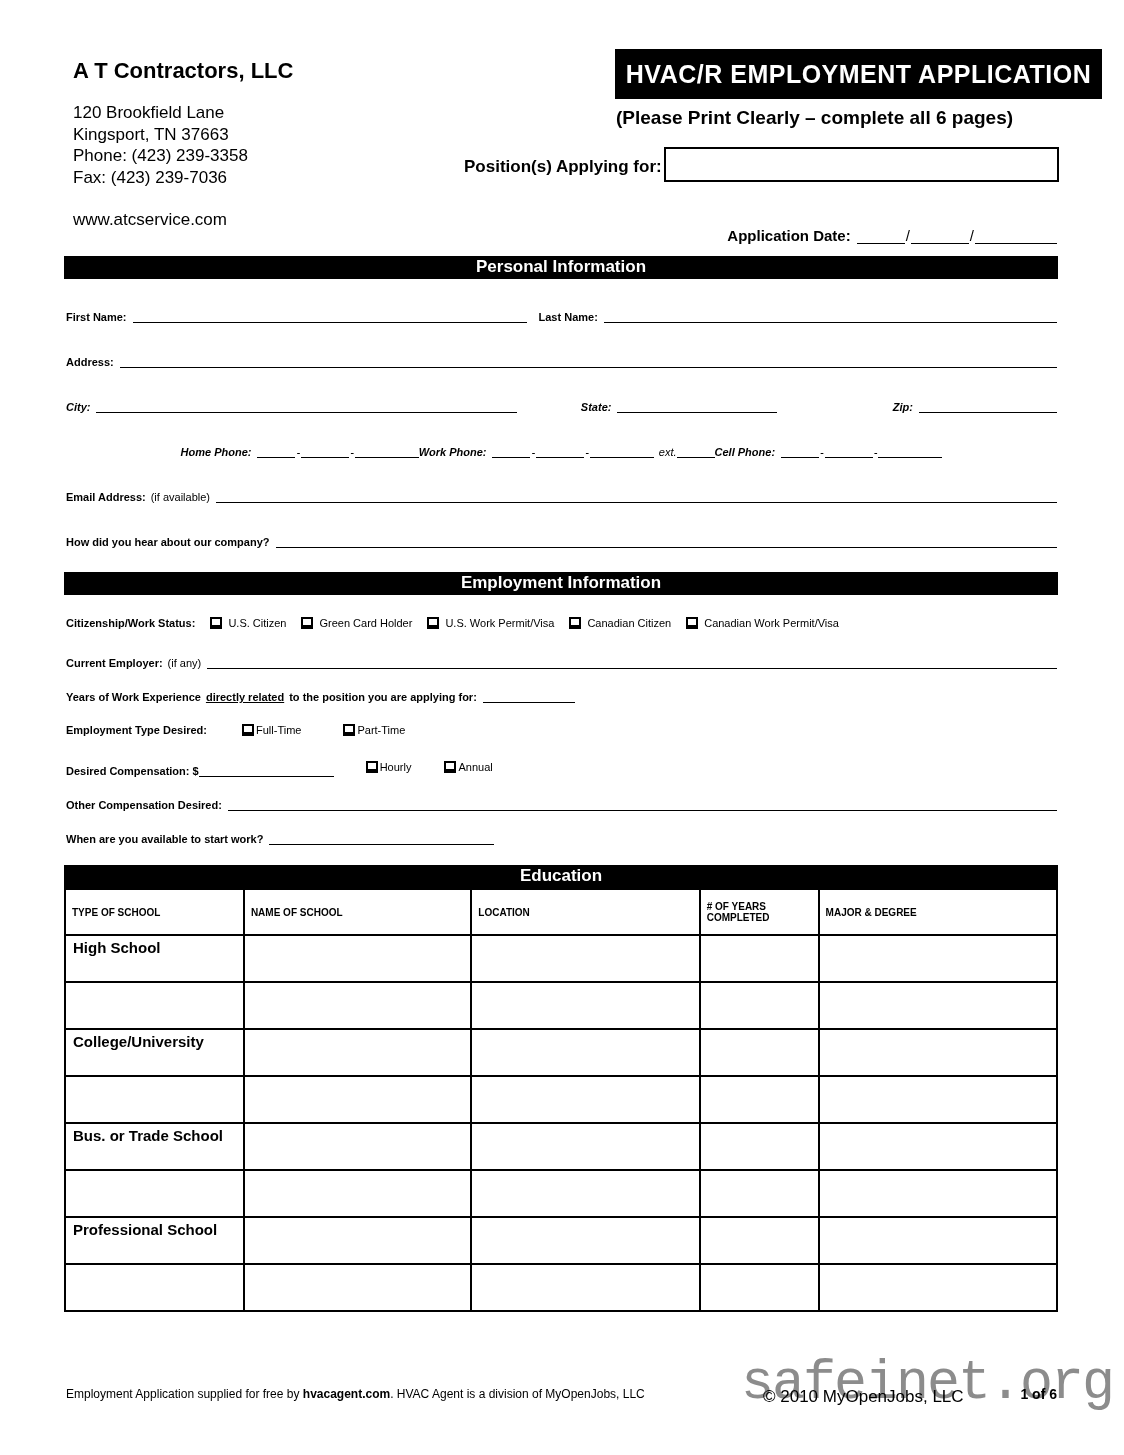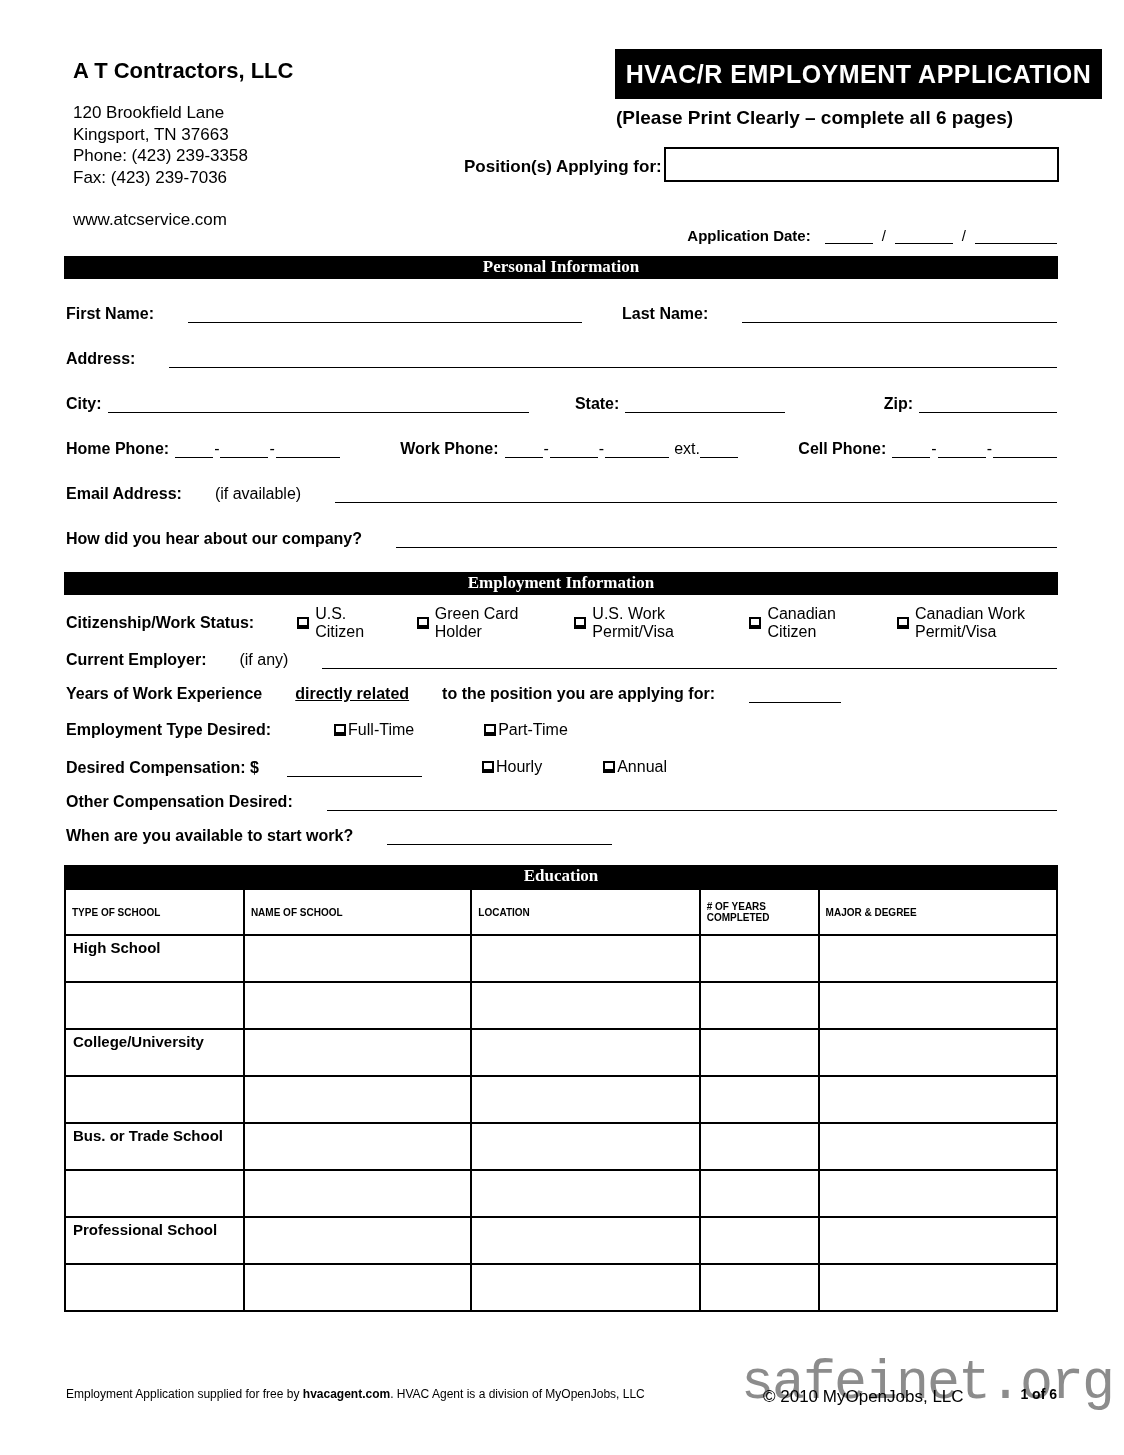--- a/index.html
+++ b/index.html
@@ -25,7 +25,7 @@
     border:2px solid #000; background:#fff; font-size:16px; padding:4px 8px;
     font-family:"Liberation Sans",sans-serif; outline:none; }
   .app-date { position:absolute; top:226px; right:67px; display:flex; align-items:flex-end;
-    font-size:15px; height:18px;gap:8px; }
+    font-size:15px; height:18px; }
   .app-date .lbl { font-weight:bold; }
   
   .banner { position:absolute; left:64px; width:994px; height:23px; background:#000;

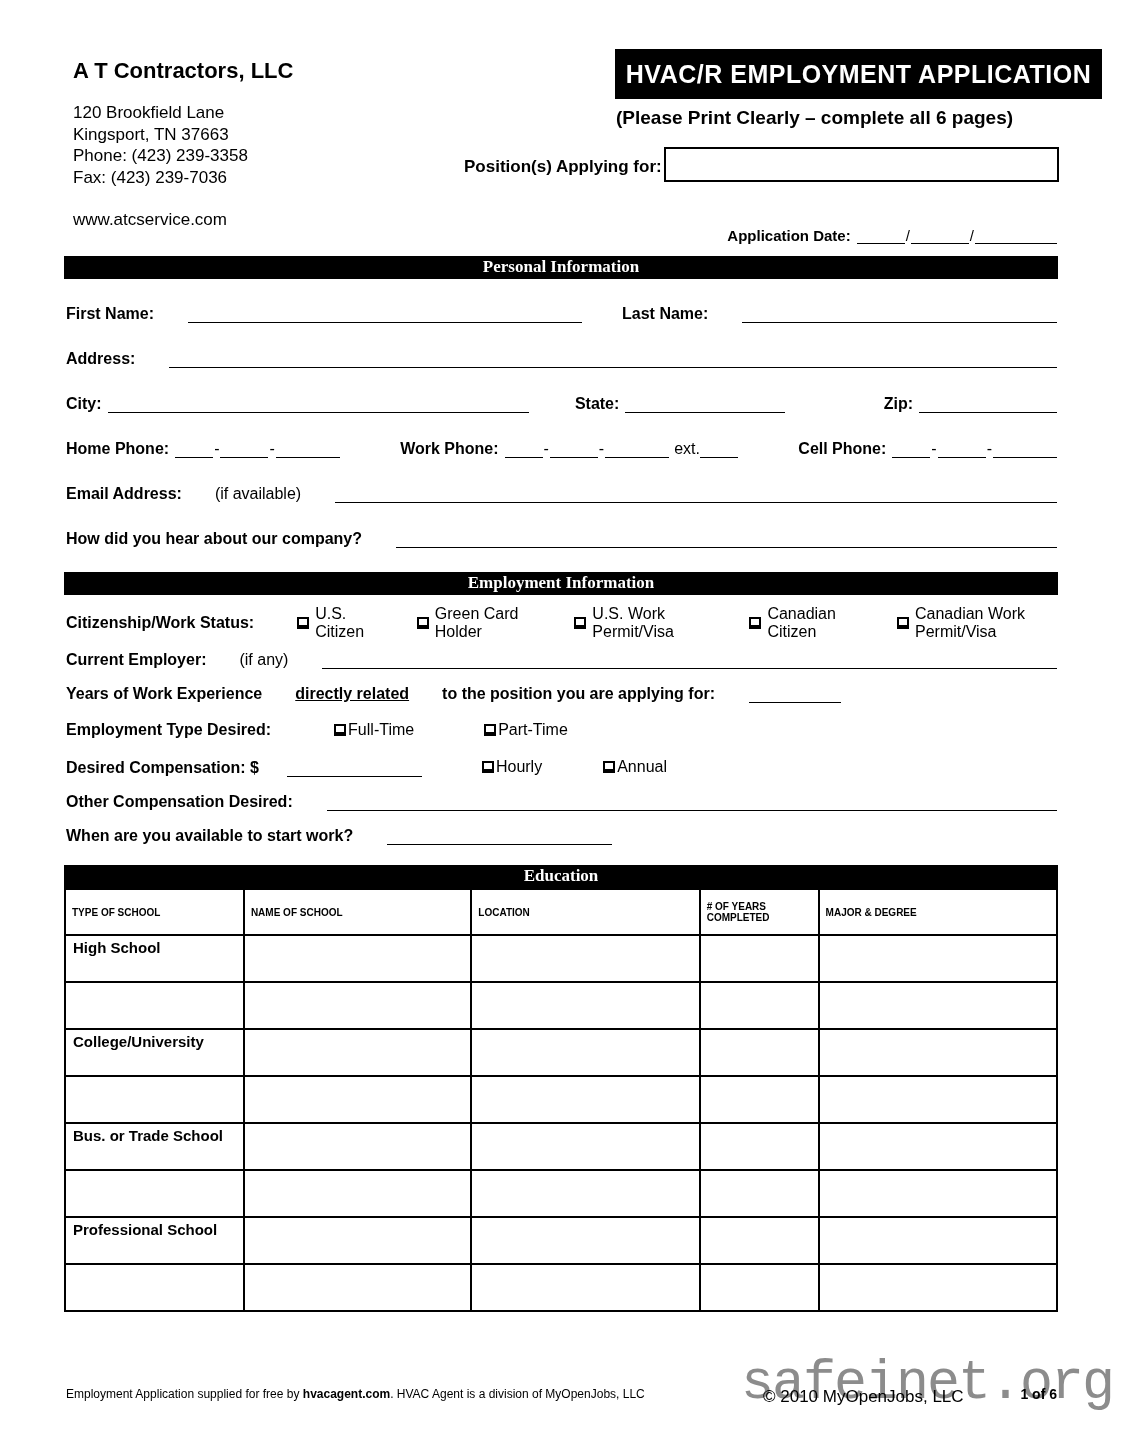--- a/index.html
+++ b/index.html
@@ -29,7 +29,7 @@
   .app-date .lbl { font-weight:bold; }
   
   .banner { position:absolute; left:64px; width:994px; height:23px; background:#000;
-    color:#fff; font-weight:bold; font-size:17px; text-align:center; line-height:22px;font-family:Liberation Serif, serif; }
+    color:#fff; font-weight:bold; font-size:17px; text-align:center; line-height:22px; }
   
   .row { position:absolute; left:66px; right:67px; display:flex; align-items:flex-end;
     height:20px; font-size:16px;gap:28px; }

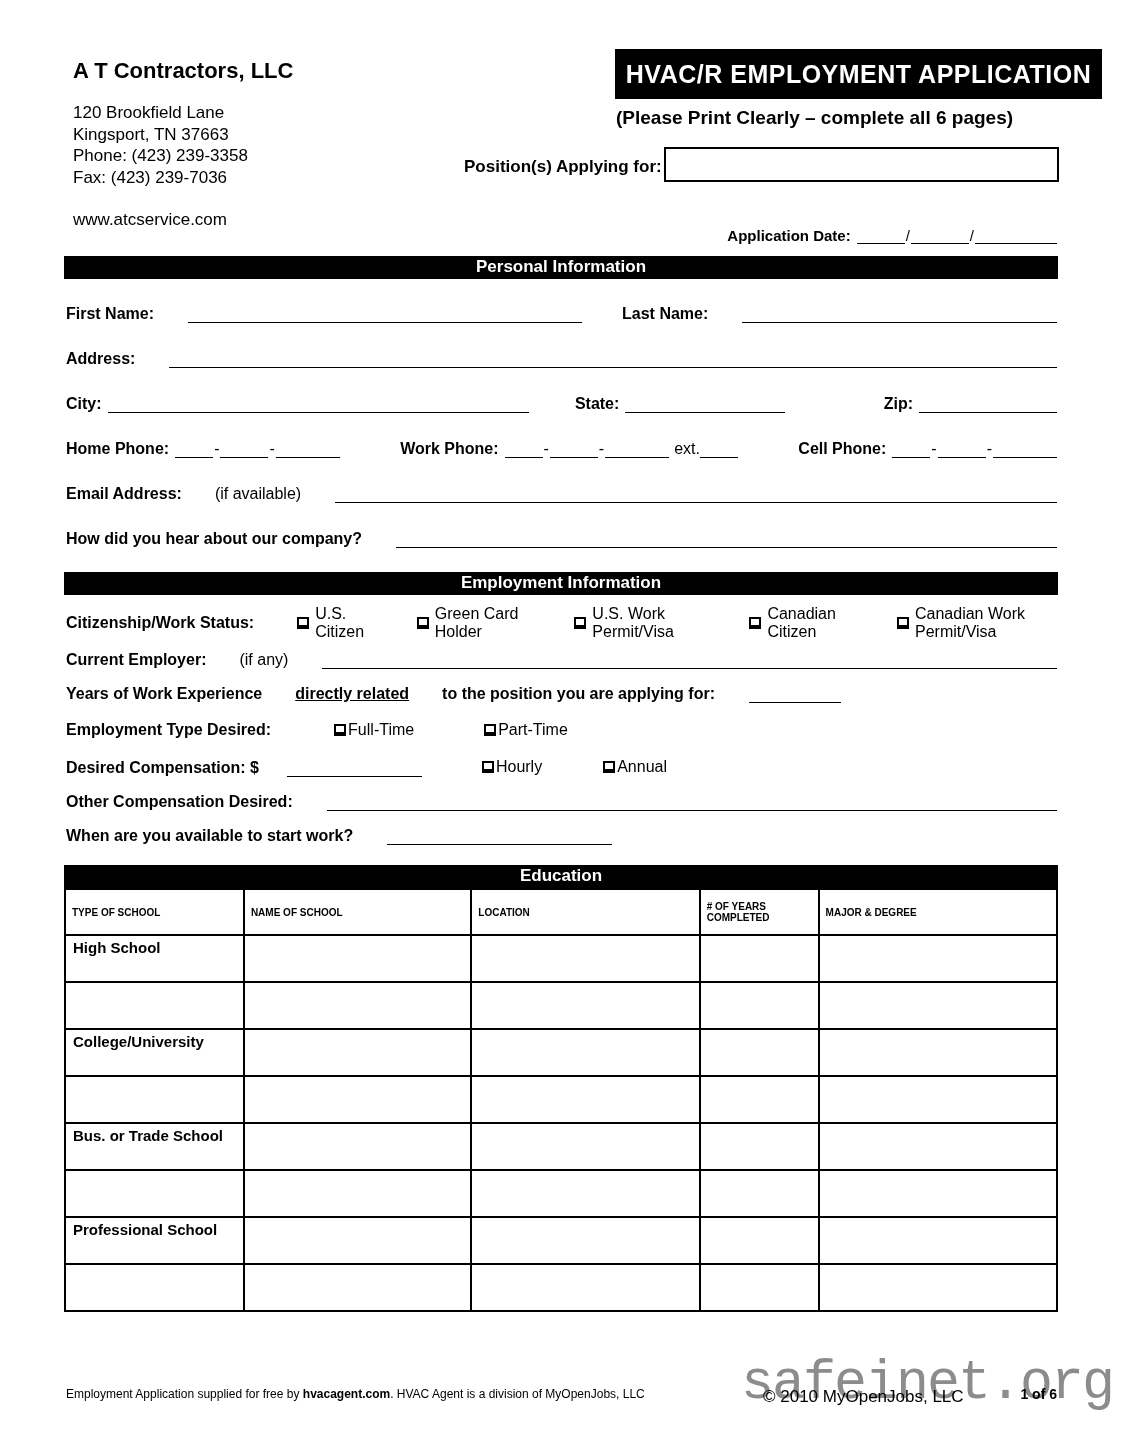--- a/index.html
+++ b/index.html
@@ -32,7 +32,7 @@
     color:#fff; font-weight:bold; font-size:17px; text-align:center; line-height:22px; }
   
   .row { position:absolute; left:66px; right:67px; display:flex; align-items:flex-end;
-    height:20px; font-size:16px;gap:28px; }
+    height:20px; font-size:11px; }
   .row .lbl { font-weight:bold; white-space:nowrap; }
   .row .note { font-weight:normal; white-space:nowrap; margin-left:5px; }
   .wline { display:inline-block; border-bottom:1.6px solid #000; height:16px; margin-left:6px; }

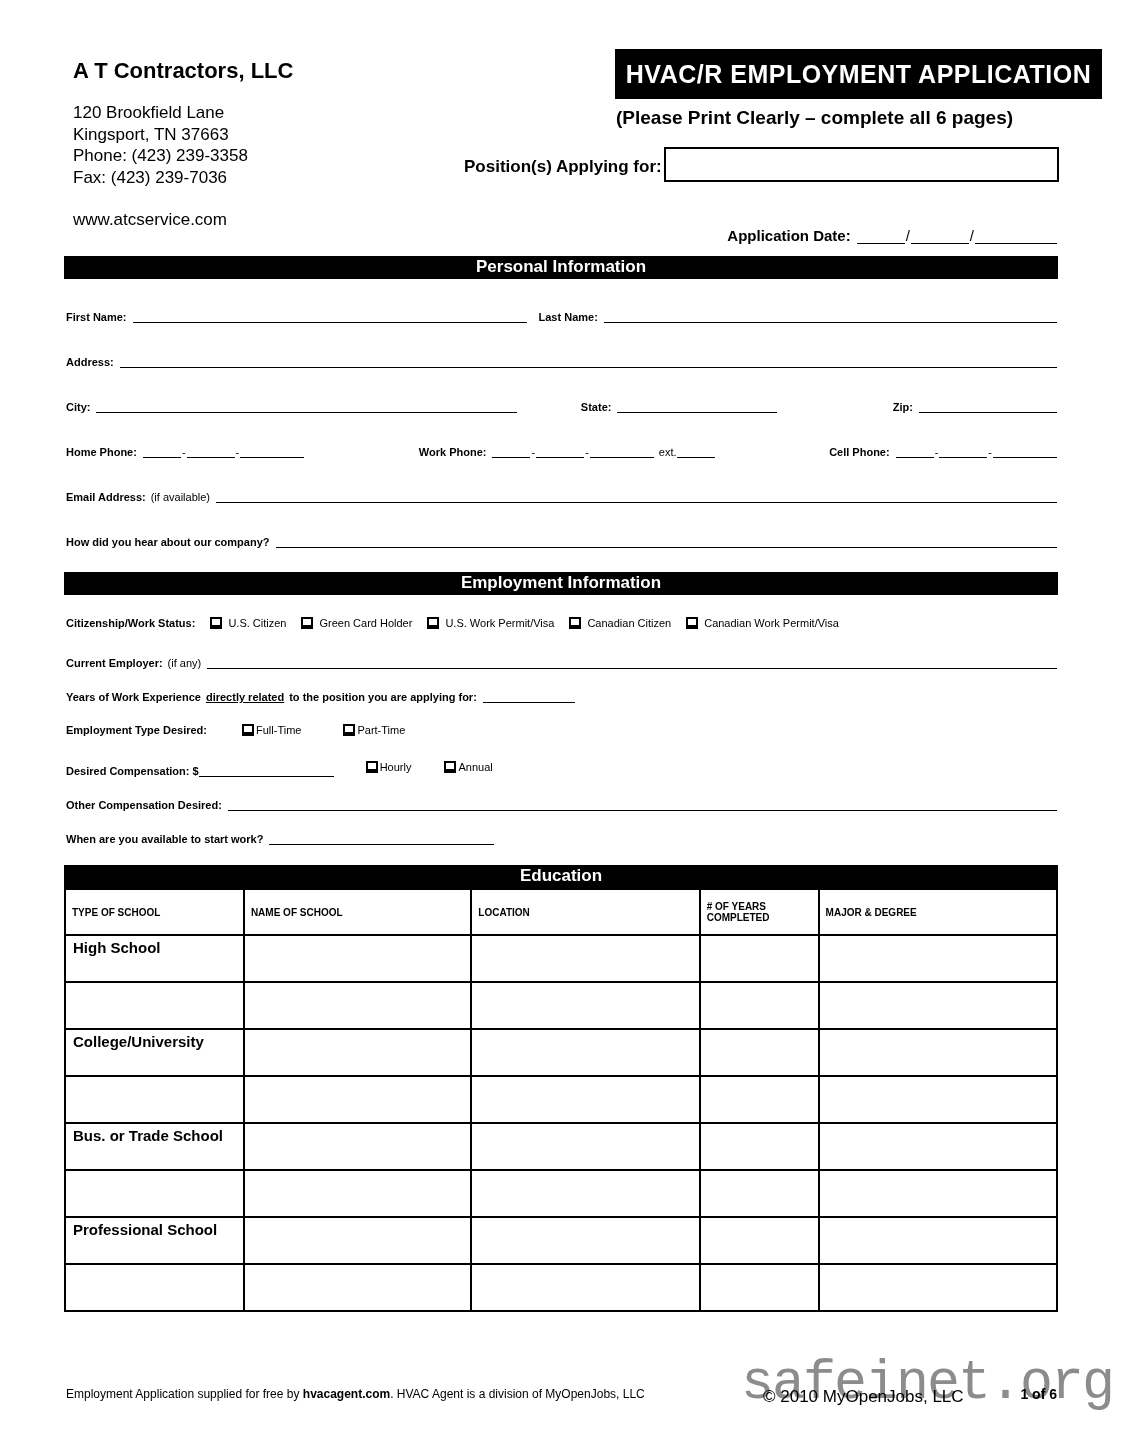--- a/index.html
+++ b/index.html
@@ -37,7 +37,7 @@
   .row .note { font-weight:normal; white-space:nowrap; margin-left:5px; }
   .wline { display:inline-block; border-bottom:1.6px solid #000; height:16px; margin-left:6px; }
   .grow { flex:1 1 auto; }
-  .grp { display:inline-flex; align-items:flex-end; }
+  .grp { display:inline-flex; align-items:flex-end;font-style:italic; }
   .sep { margin:0 1px; }
   .cbx { display:inline-block; width:12px; height:12px; border:2px solid #000;
     border-bottom-width:4px; margin-right:6px; flex:none; }

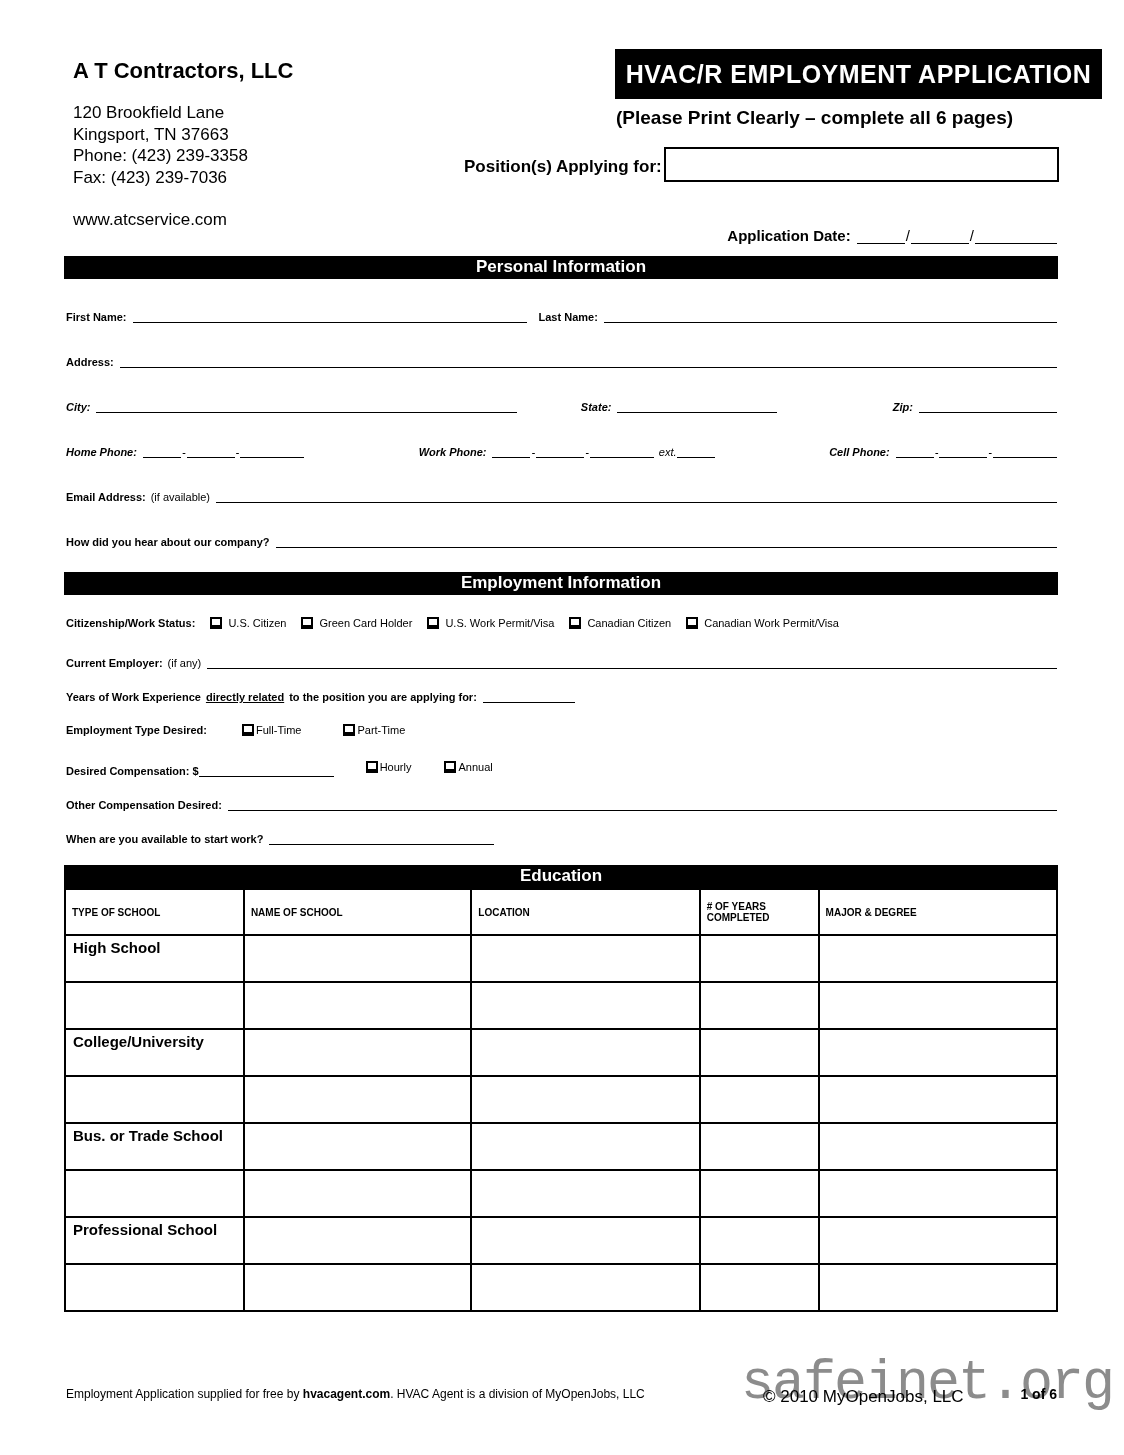--- a/index.html
+++ b/index.html
@@ -116,7 +116,7 @@
     </span>
   </div>
 
-  <div class="row" style="top:438px; justify-content:space-between">
+  <div class="row" style="top:438px; justify-content:center">
     <span class="grp">
       <span class="lbl">Home Phone:</span>
       <span class="wline" style="width:38px"></span>

